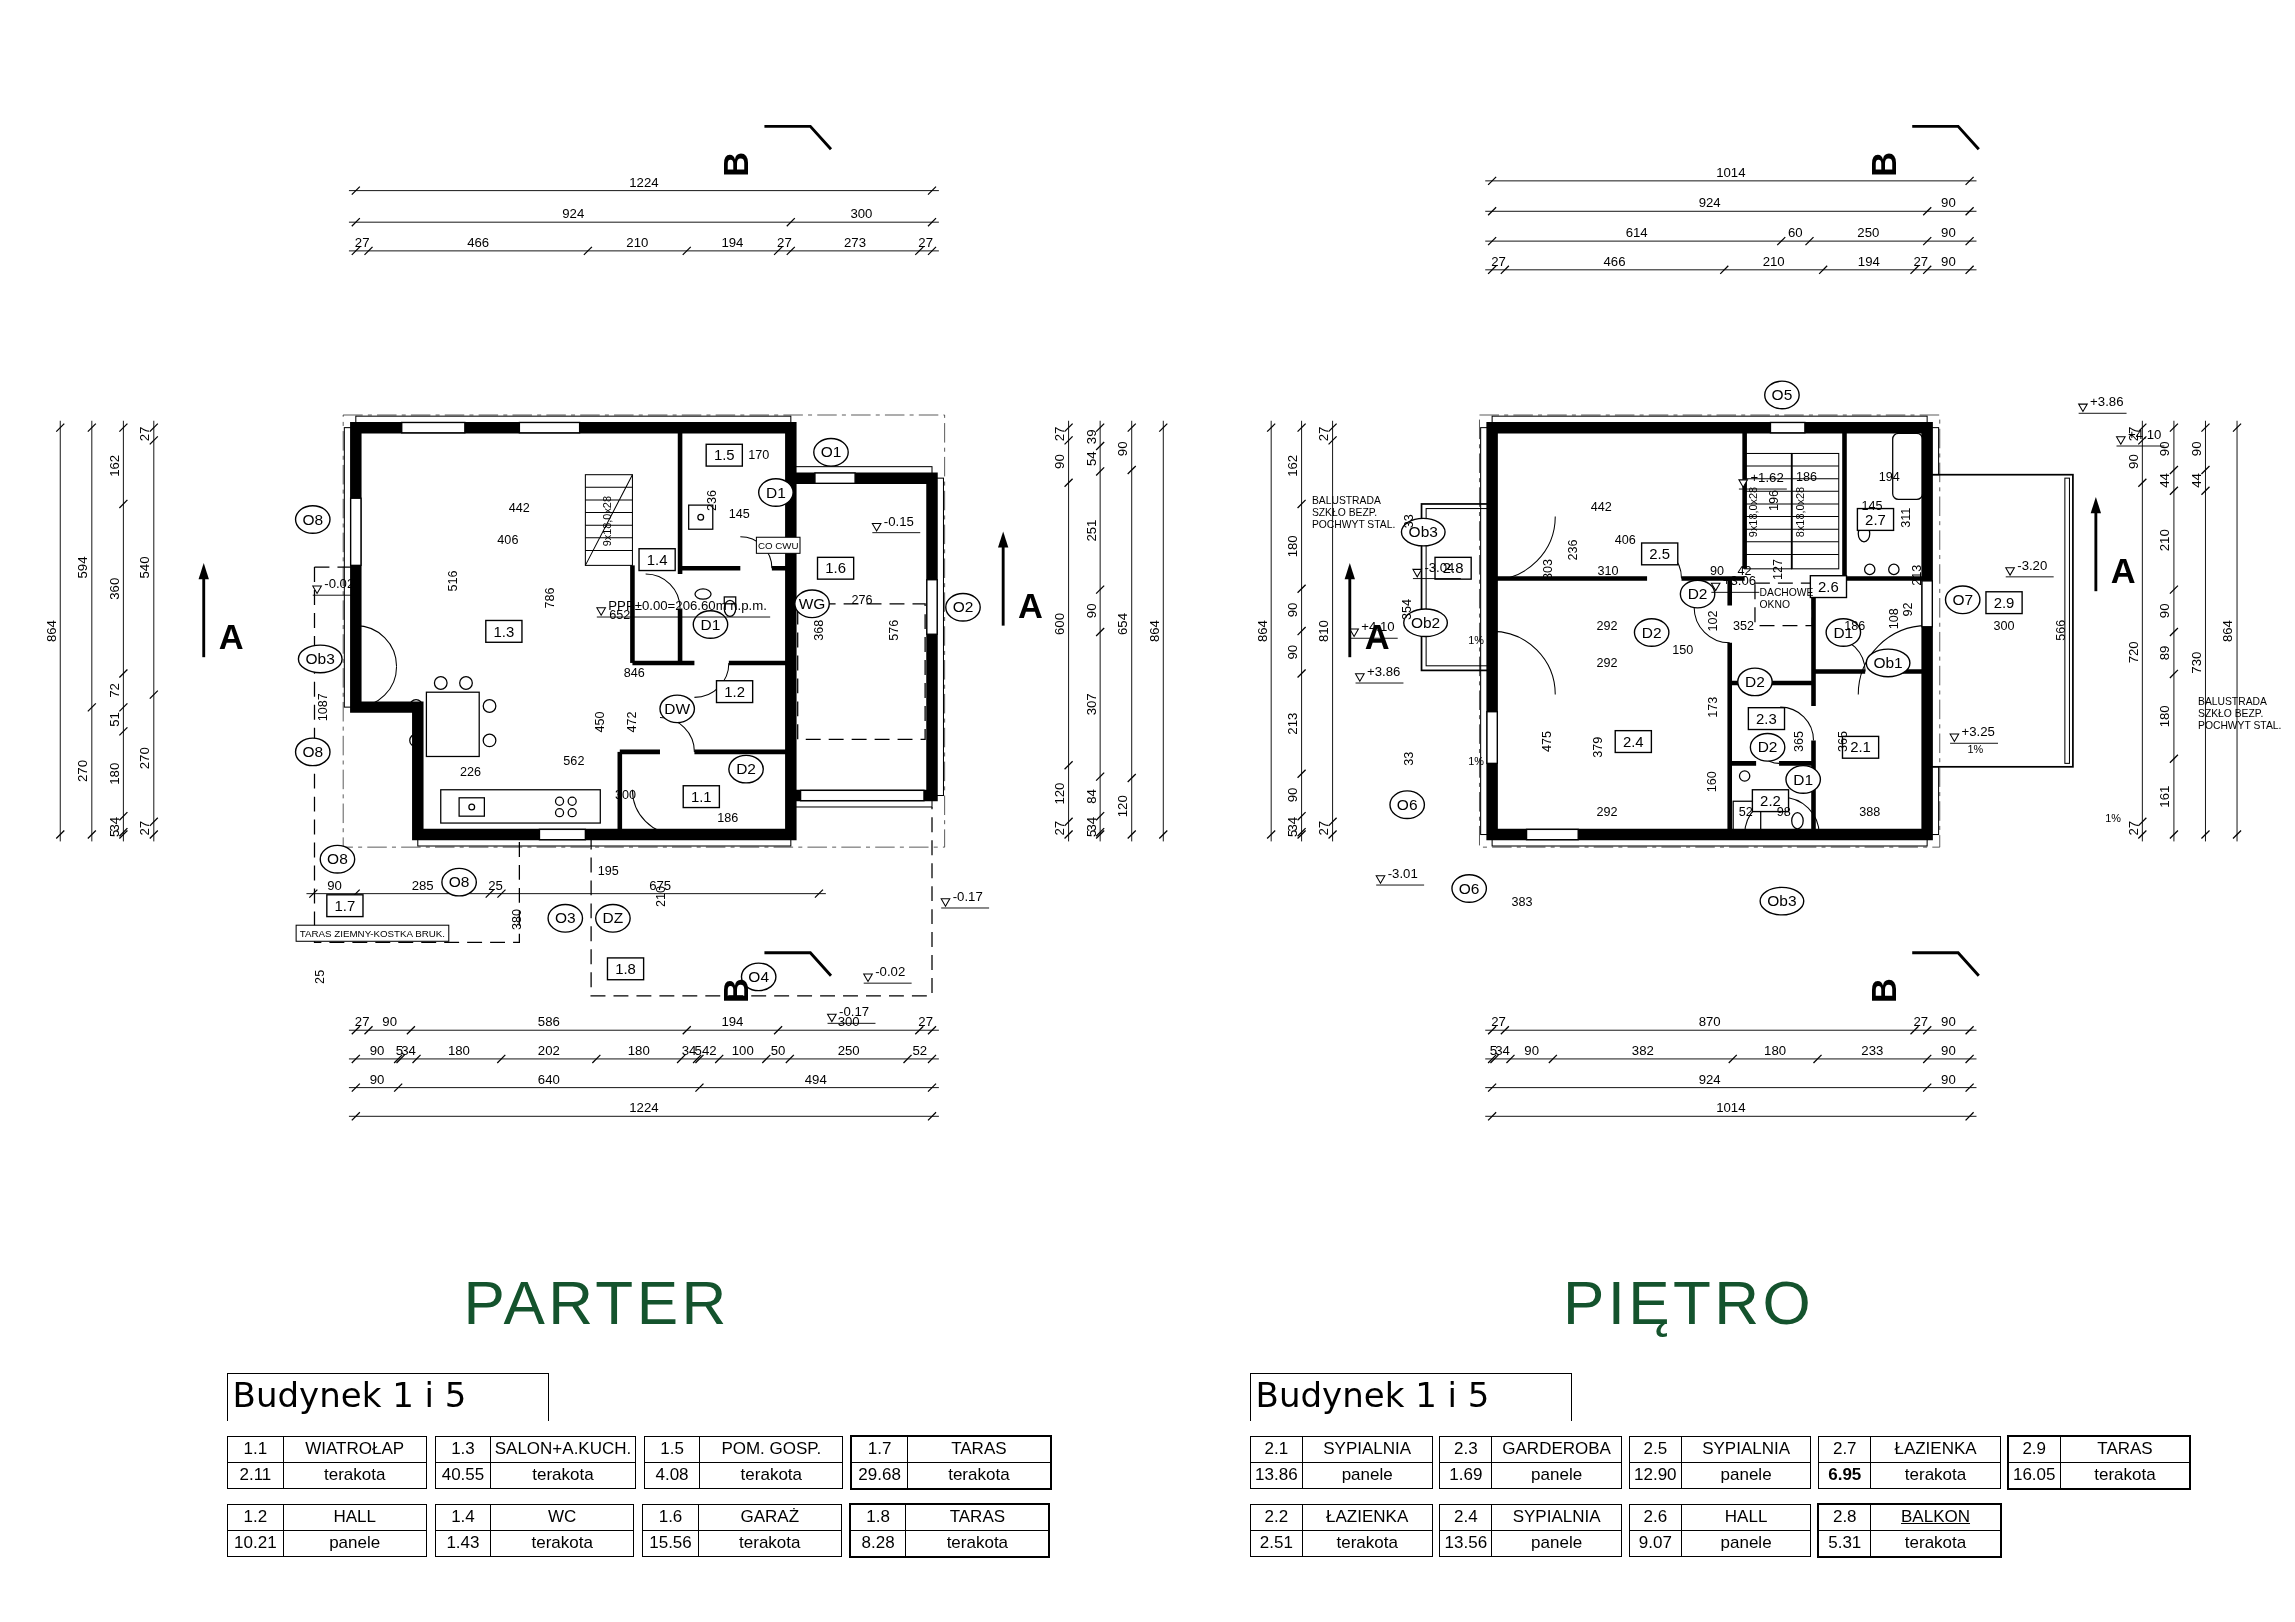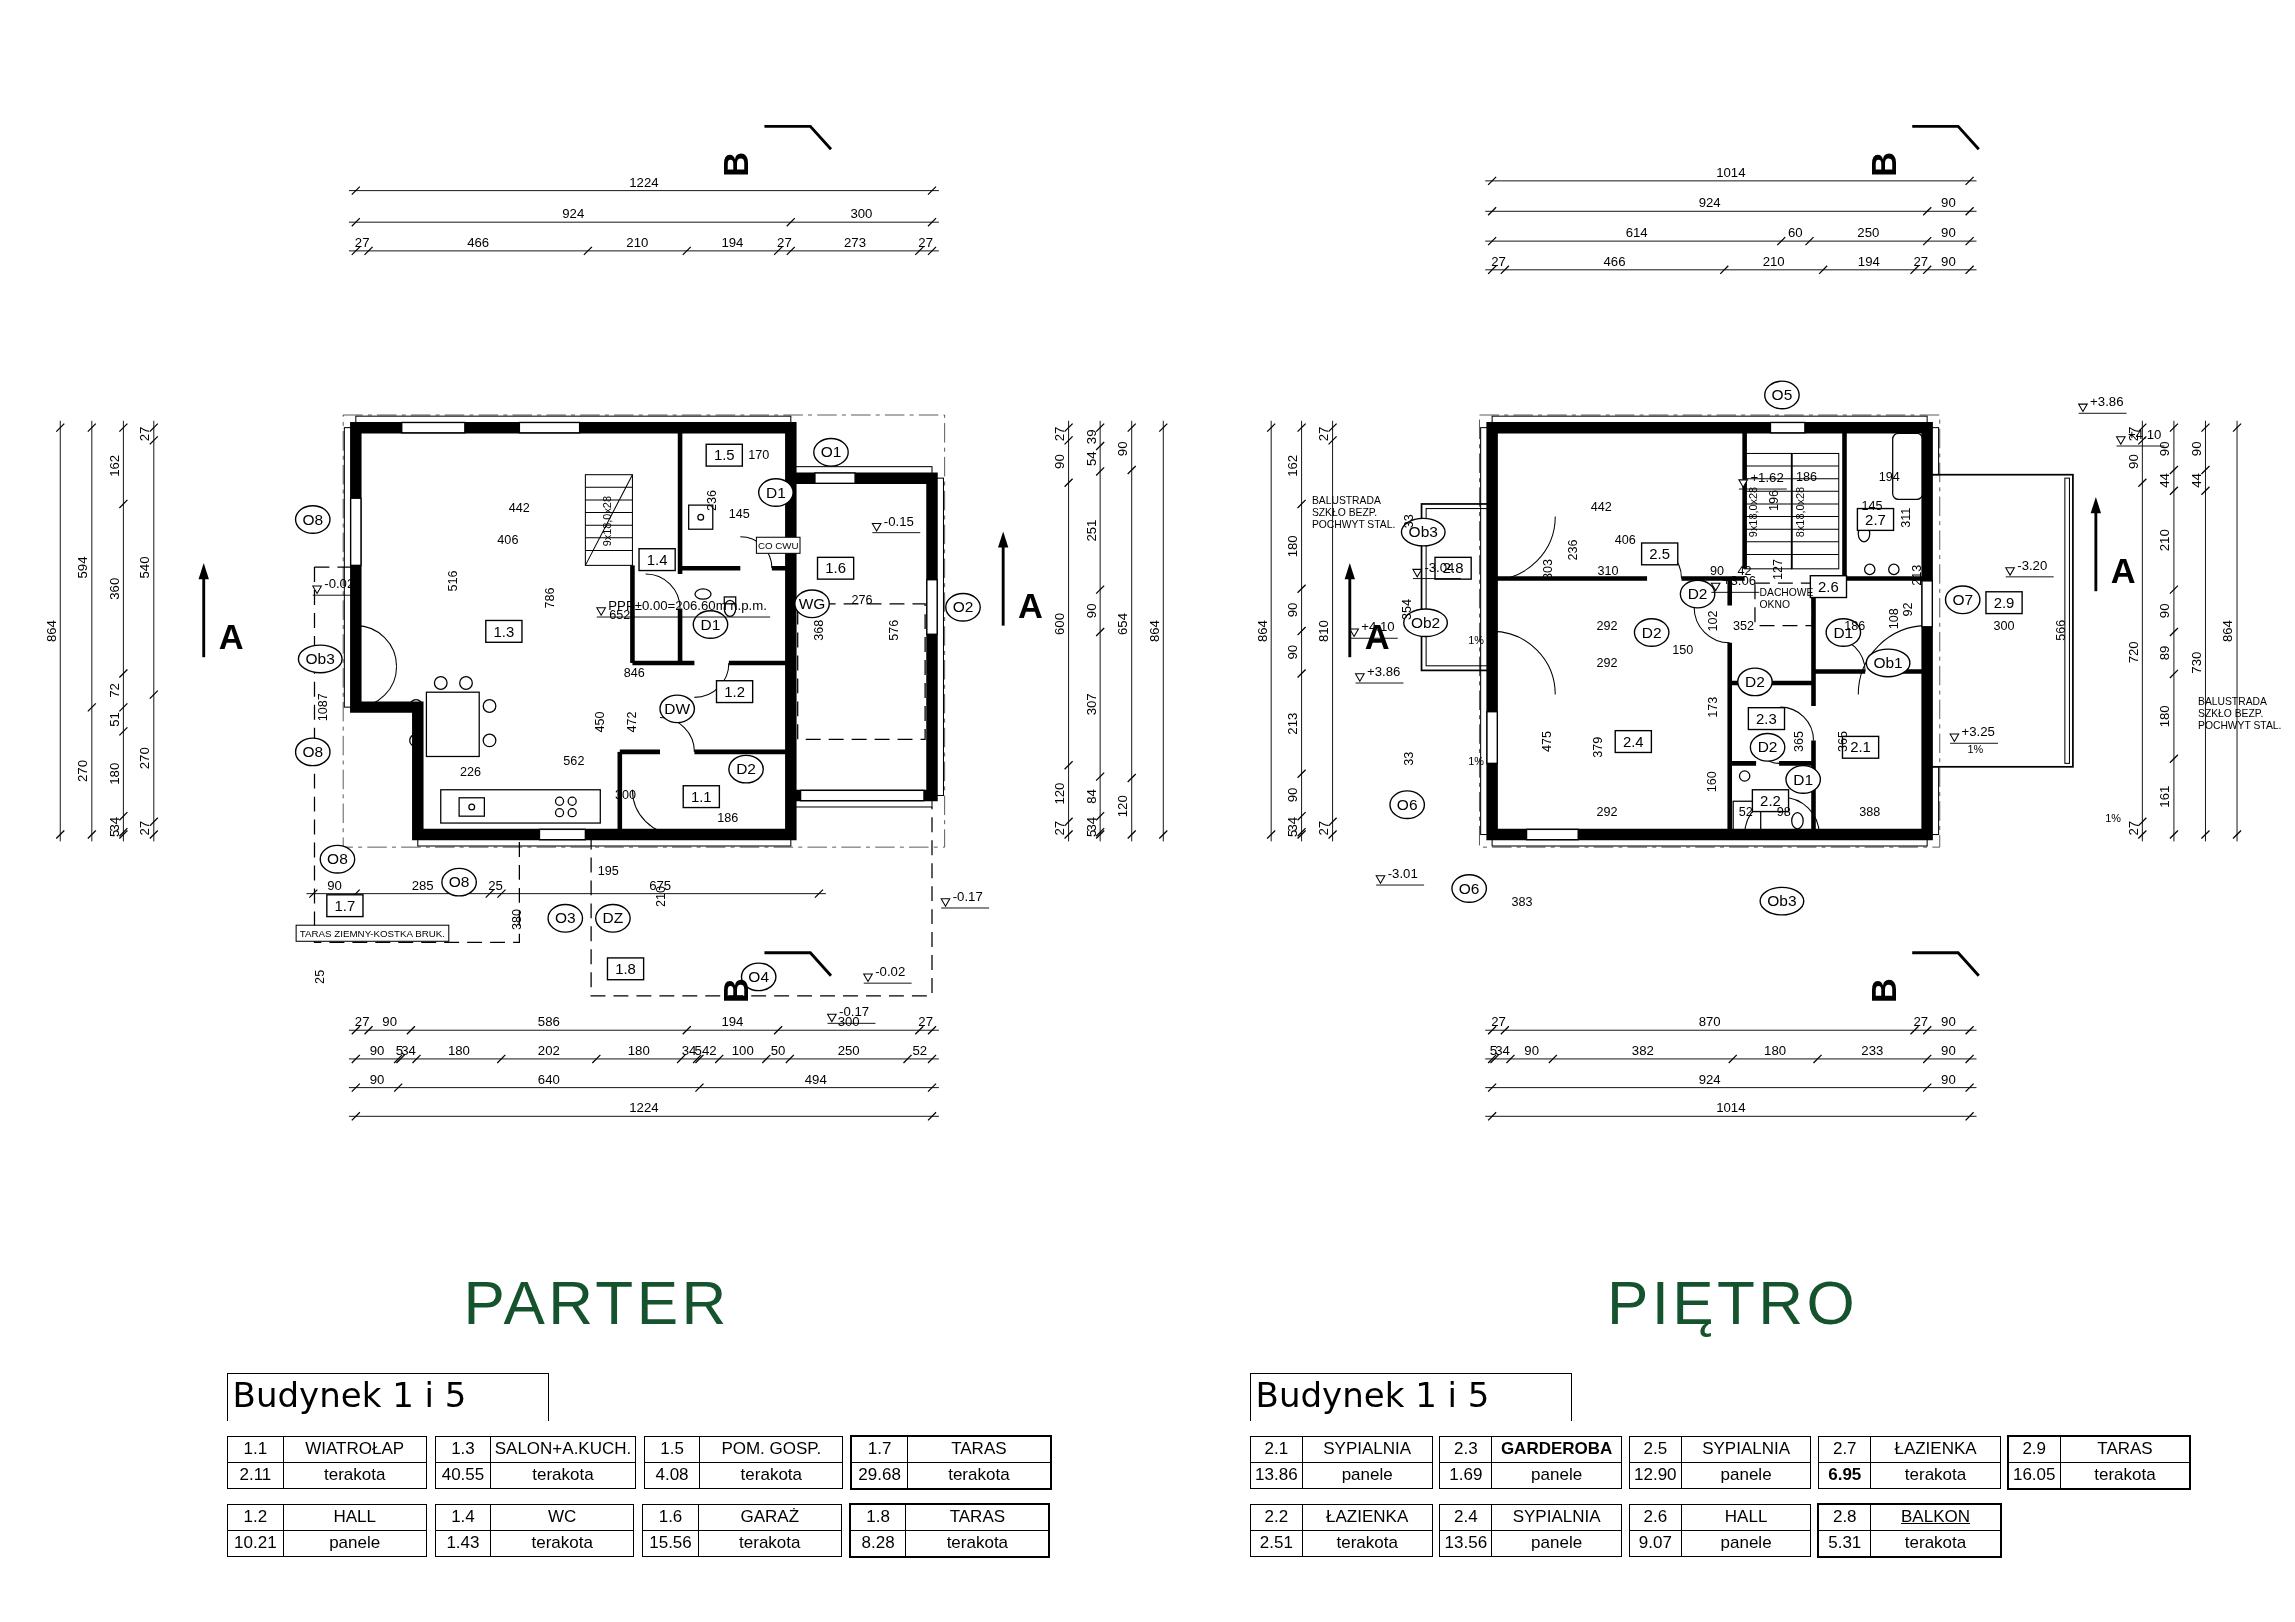--- a/index.html
+++ b/index.html
@@ -938,7 +938,7 @@
 </svg>
 
 <div class="title" style="left:367px;top:1267px">PARTER</div>
-<div class="title" style="left:1503px;top:1267px">PIĘTRO</div>
+<div class="title" style="left:1459px;top:1267px">PIĘTRO</div>
 
 <div class="legend" id="legend-left" style="left:227px;top:1373px"><div class="heading">Budynek 1 i 5</div><div class="lrow">
       <table class="mini">

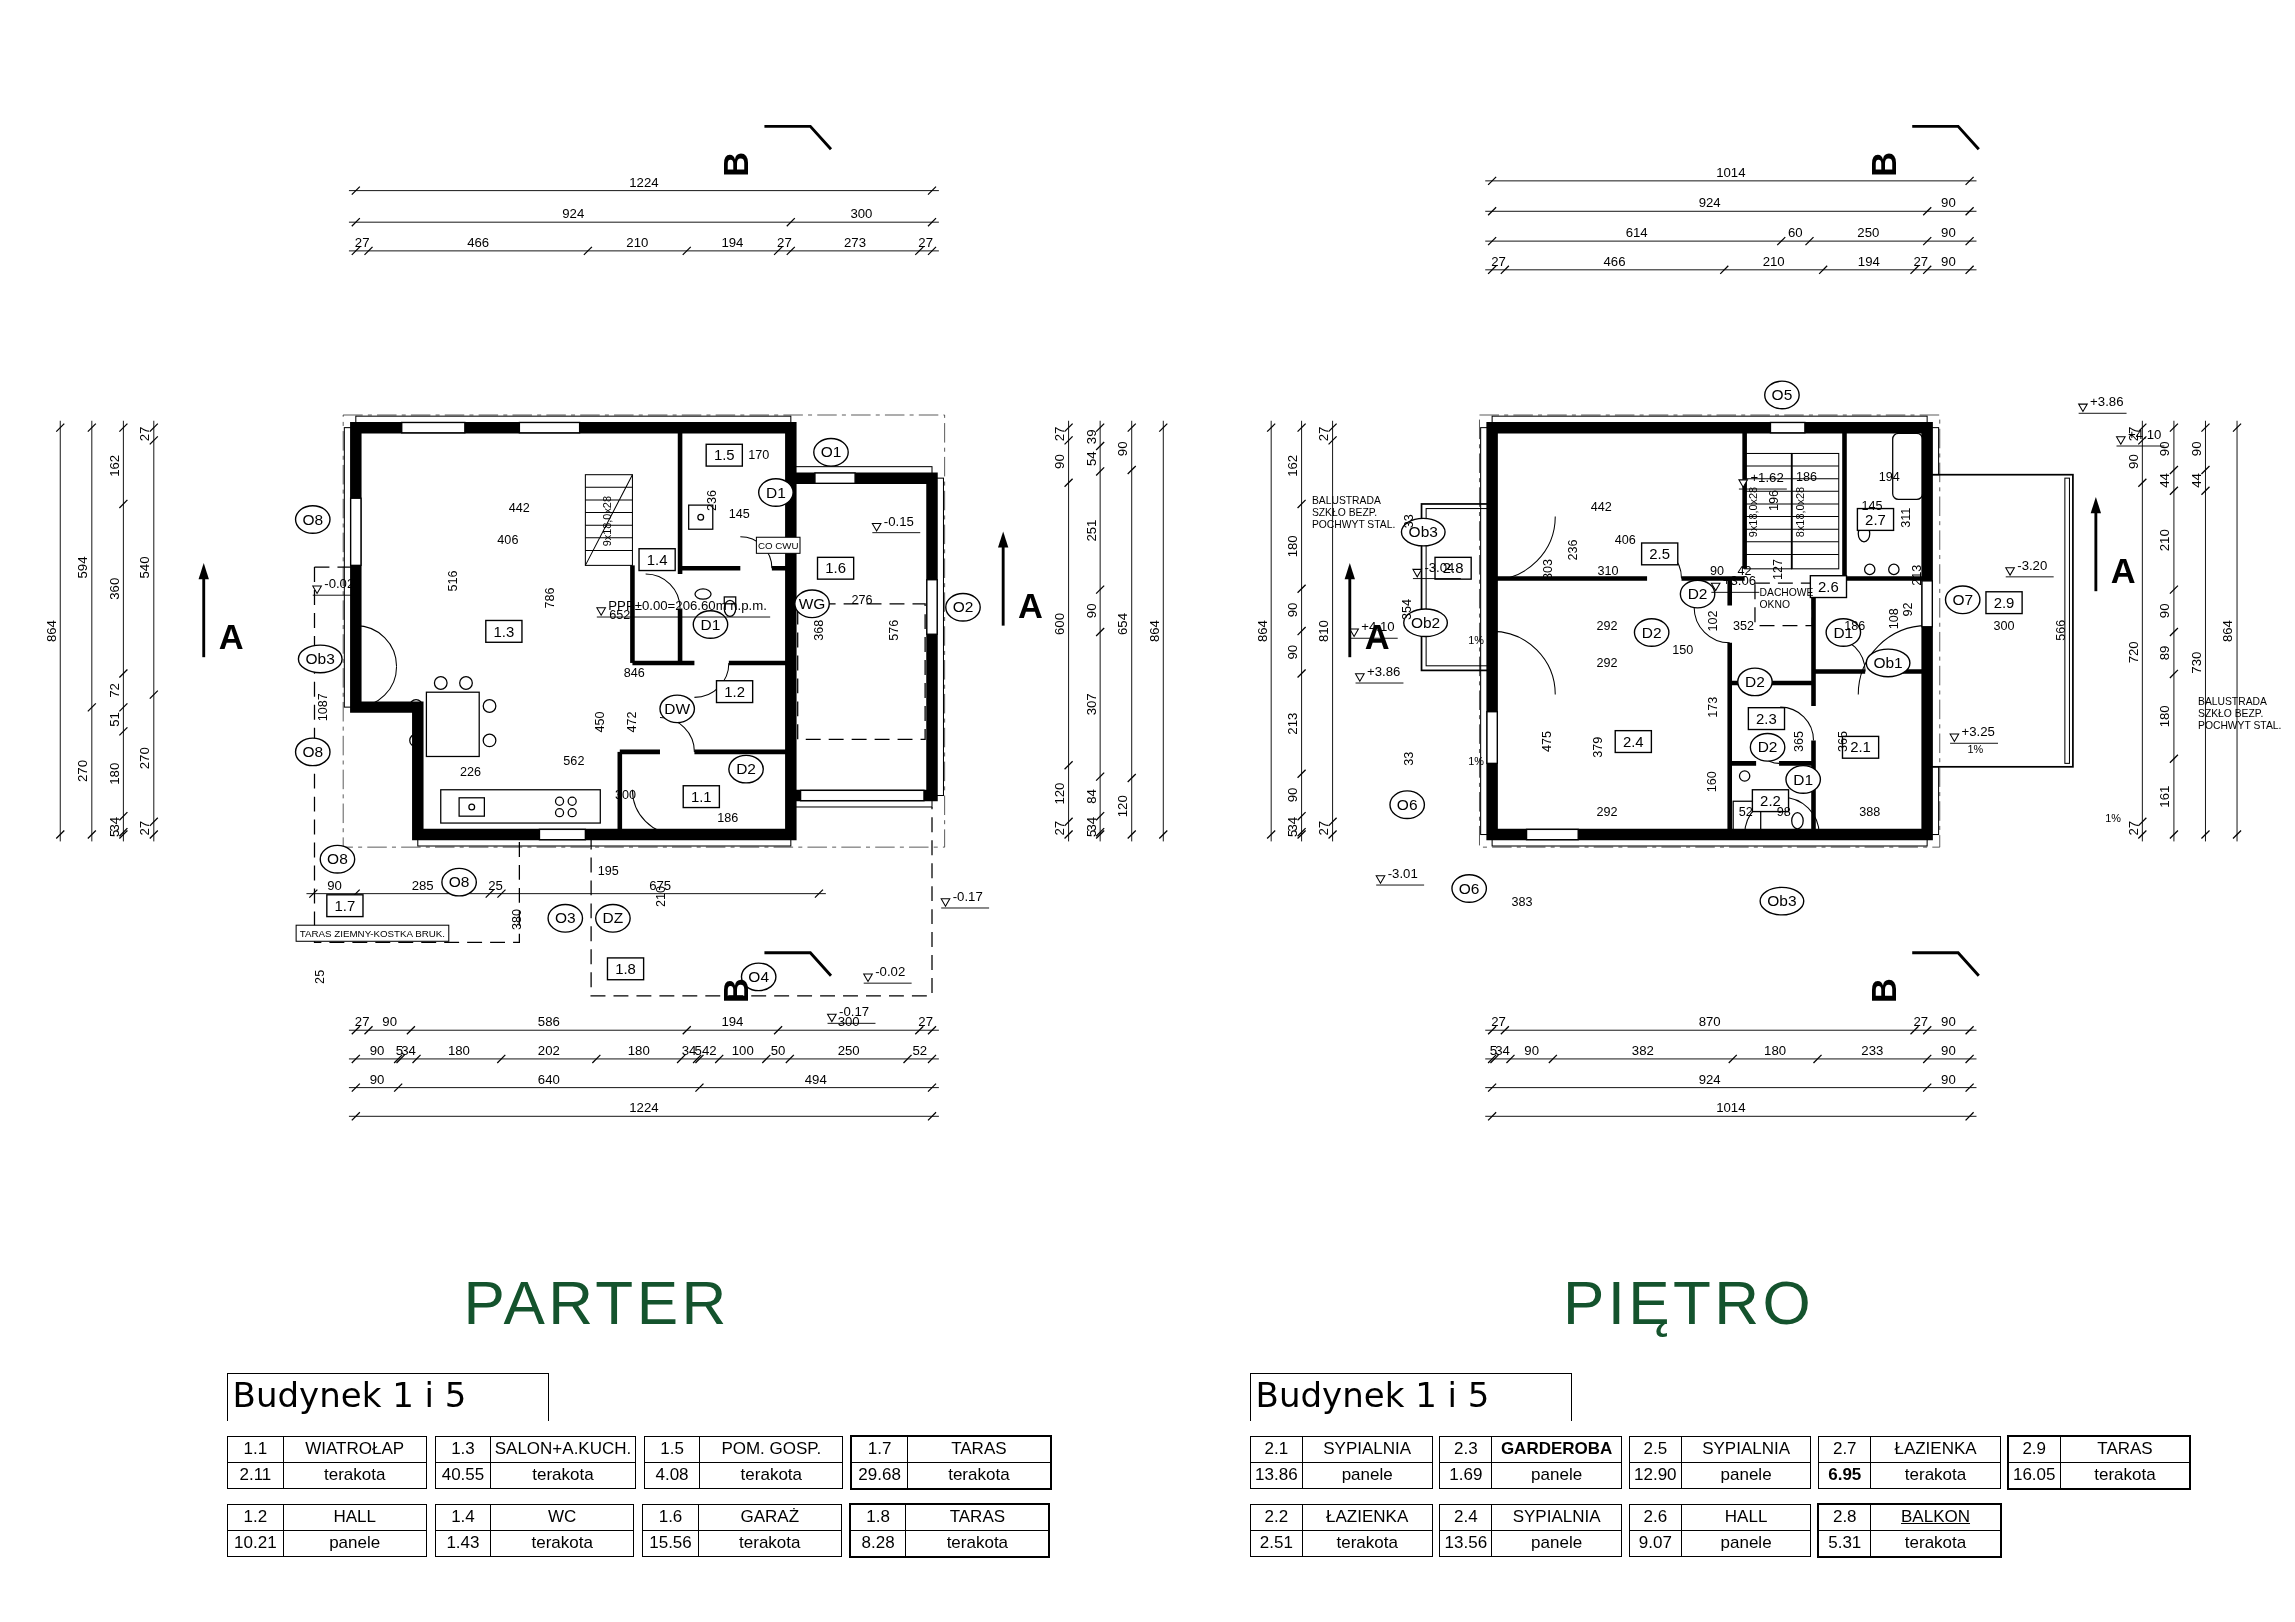--- a/index.html
+++ b/index.html
@@ -1056,7 +1056,7 @@
         <tbody>
           <tr>
             <td class="id" style="width: 44px;">2.3</td>
-            <td class="nm" style="width: 122px; font-weight: bold;">GARDEROBA</td>
+            <td class="nm" style="width: 122px;">GARDEROBA</td>
           </tr>
           <tr>
             <td class="id" style="width: 44px;">1.69</td>

